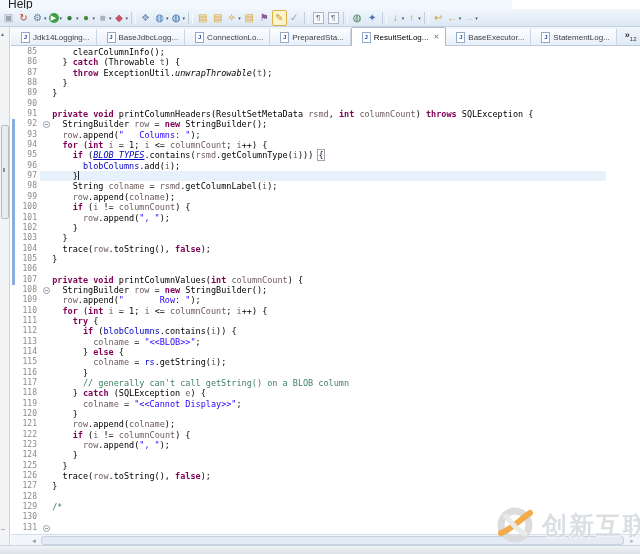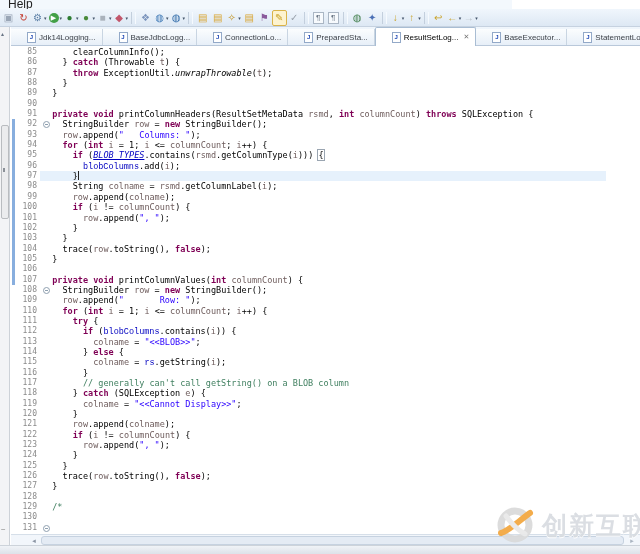--- a/index.html
+++ b/index.html
@@ -24,7 +24,7 @@
   .tabbar{position:absolute;left:11px;top:27px;right:0;height:19px;
           background:linear-gradient(#f0f6fc,#e0eaf5);border-bottom:1px solid #b9c8da;
           display:flex;align-items:flex-end;box-sizing:border-box;}
-  .tab{display:inline-flex;align-items:center;gap:3px;height:16px;padding:0 6px 0 16px;
+  .tab{display:inline-flex;align-items:center;gap:3px;height:16px;padding:0 6px 0 10px;
        font-size:8px;color:#3a3f46;background:linear-gradient(#fbfdfe,#e7eff8);
        border-right:1px solid #c9d5e2;white-space:nowrap;}
   .tab.active{height:18px;background:#fff;border:1px solid var(--tabborder,#a9bdd3);border-bottom:none;

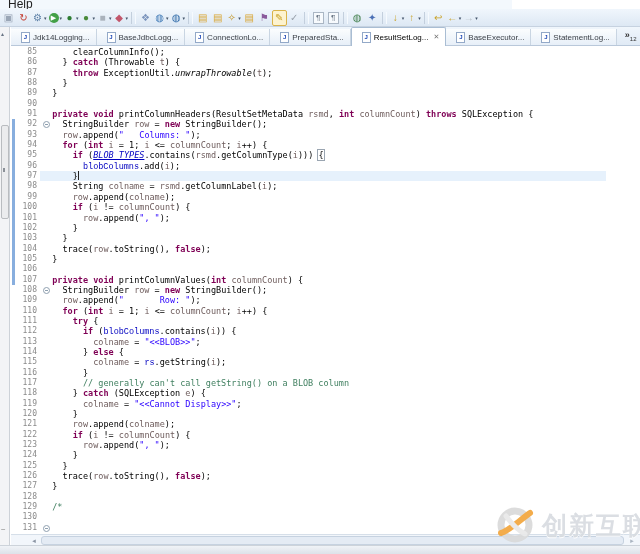--- a/index.html
+++ b/index.html
@@ -58,7 +58,7 @@
   .tk-k{color:var(--kw,#7f0055);font-weight:bold;}
   .tk-s{color:var(--str,#2a00ff);}
   .tk-c{color:var(--cmt,#3f7f5f);}
-  .tk-f{color:var(--fld,#0000c0);font-family:Liberation Mono, monospace;}
+  .tk-f{color:var(--fld,#0000c0);}
   .tk-sf{color:var(--fld,#0000c0);font-style:italic;text-decoration:underline;}
   .tk-v{color:var(--vr,#6e5c5c);}
   .tk-i{font-style:italic;color:#000;}

